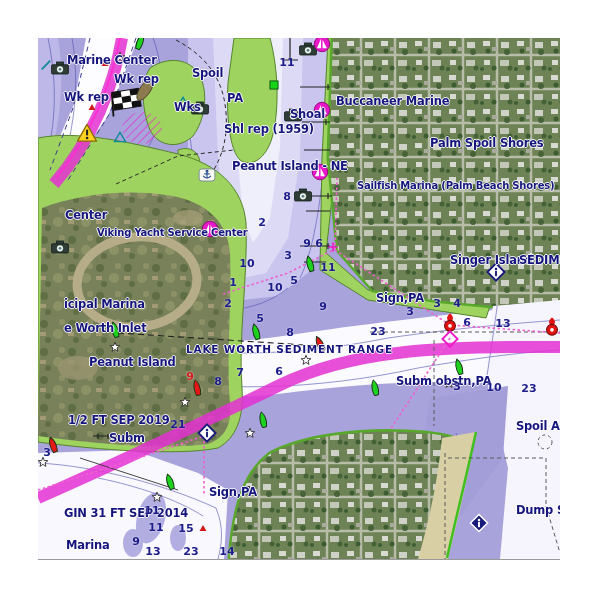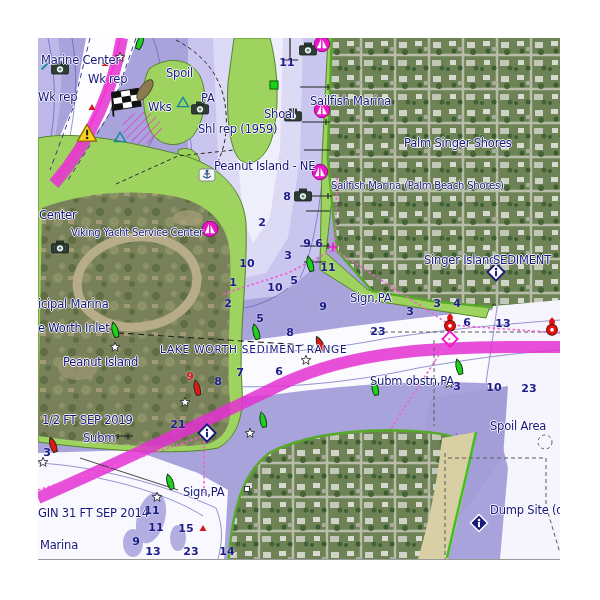--- a/index.html
+++ b/index.html
@@ -6,8 +6,8 @@
   .stage{position:absolute;left:38px;top:38px;width:522px;height:521px;overflow:hidden;border-bottom:1px solid #9a9a9a;background:#a9a3db;}
   .stage svg.base{position:absolute;left:0;top:0;}
   .layer{position:absolute;left:0;top:0;width:100%;height:100%;}
-  .lbl{position:absolute;font-size:11.5px;font-weight:normal;color:#15157d;white-space:nowrap;letter-spacing:-0.2px;line-height:1;
-       text-shadow:-1px 0 0 rgba(255,255,255,.85),1px 0 0 rgba(255,255,255,.85),0 -1px 0 rgba(255,255,255,.85),0 1px 0 rgba(255,255,255,.85);}
+  .lbl{position:absolute;font-size:11.5px;font-weight:bold;color:#15157d;white-space:nowrap;letter-spacing:-0.2px;line-height:1;
+       text-shadow:-1px 0 0 rgba(255,255,255,.85),1px 0 0 rgba(255,255,255,.85),0 -1px 0 rgba(255,255,255,.85),0 1px 0 rgba(255,255,255,.85);margin-left:26px;}
   .lbl.sm{font-size:10px;}
   .lbl.rng{font-size:10.5px;letter-spacing:.8px;}
   .depth{position:absolute;transform:translate(-50%,-50%);font-size:11px;font-weight:bold;color:#1c1c8a;white-space:nowrap;line-height:1;

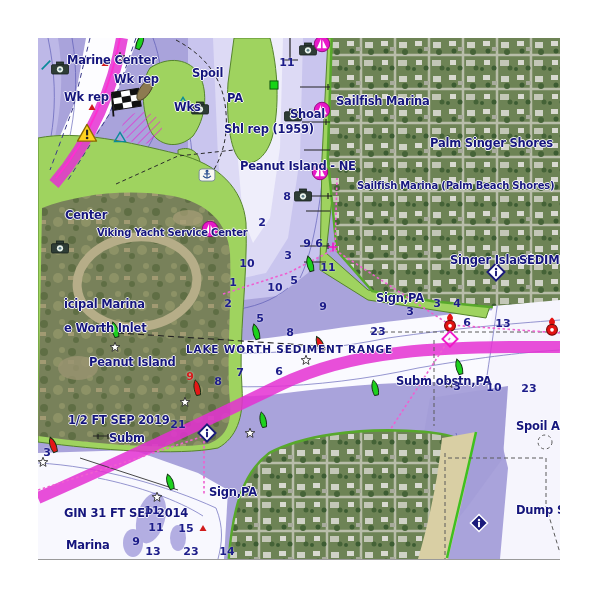--- a/index.html
+++ b/index.html
@@ -368,7 +368,7 @@
       <span class="lbl" style="left: 163px; top: 55px;">PA</span>
       <span class="lbl" style="left: 160px; top: 86px;">Shl rep (1959)</span>
       <span class="lbl" style="left: 226px; top: 71px;">Shoal</span>
-      <span class="lbl" style="left: 272px; top: 58px;">Sailfish Marina</span>
+      <span class="lbl" style="left: 272px; top: 58px;">Buccaneer Marine</span>
       <span class="lbl" style="left: 366px; top: 100px;">Palm Singer Shores</span>
       <span class="lbl" style="left: 176px; top: 123px;">Peanut Island - NE</span>
       <span class="lbl sm" style="left: 293px; top: 143px;">Sailfish Marina (Palm Beach Shores)</span>

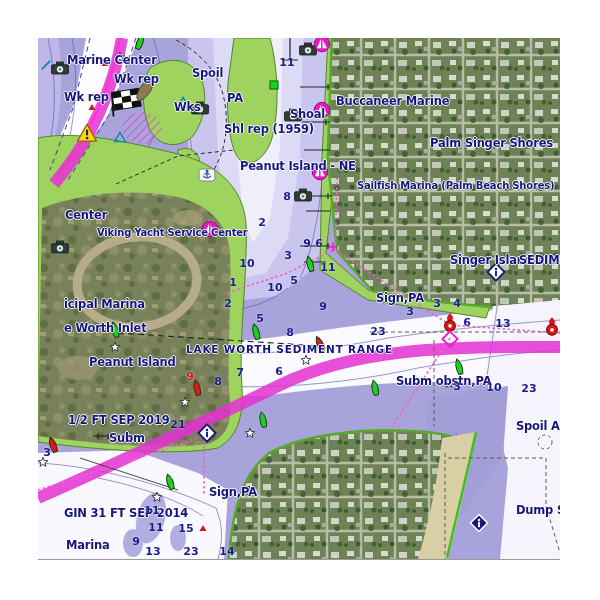--- a/index.html
+++ b/index.html
@@ -369,7 +369,7 @@
       <span class="lbl" style="left: 160px; top: 86px;">Shl rep (1959)</span>
       <span class="lbl" style="left: 226px; top: 71px;">Shoal</span>
       <span class="lbl" style="left: 272px; top: 58px;">Buccaneer Marine</span>
-      <span class="lbl" style="left: 366px; top: 100px;">Palm Singer Shores</span>
+      <span class="lbl" style="left: 366px; top: 100px;">Palm Spoil Shores</span>
       <span class="lbl" style="left: 176px; top: 123px;">Peanut Island - NE</span>
       <span class="lbl sm" style="left: 293px; top: 143px;">Sailfish Marina (Palm Beach Shores)</span>
       <span class="lbl" style="left: 1px; top: 172px;">Center</span>

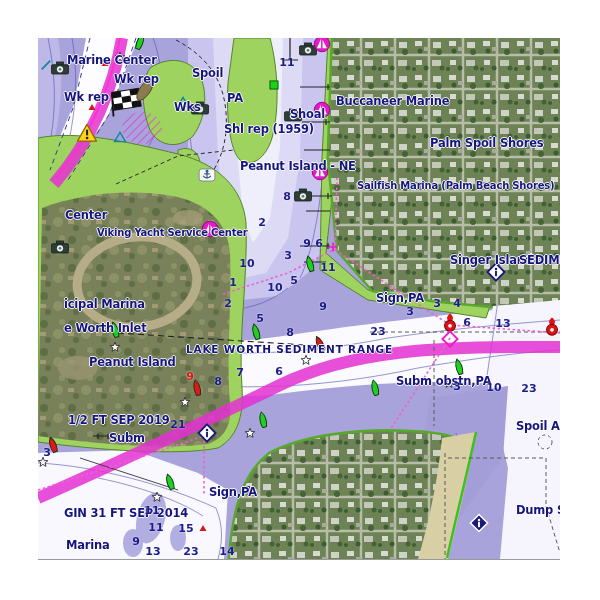--- a/index.html
+++ b/index.html
@@ -370,7 +370,7 @@
       <span class="lbl" style="left: 226px; top: 71px;">Shoal</span>
       <span class="lbl" style="left: 272px; top: 58px;">Buccaneer Marine</span>
       <span class="lbl" style="left: 366px; top: 100px;">Palm Spoil Shores</span>
-      <span class="lbl" style="left: 176px; top: 123px;">Peanut Island - NE</span>
+      <span class="lbl" style="left: 168px; top: 123px;">Peanut Island - NE</span>
       <span class="lbl sm" style="left: 293px; top: 143px;">Sailfish Marina (Palm Beach Shores)</span>
       <span class="lbl" style="left: 1px; top: 172px;">Center</span>
       <span class="lbl sm" style="left: 33px; top: 190px;">Viking Yacht Service Center</span>

